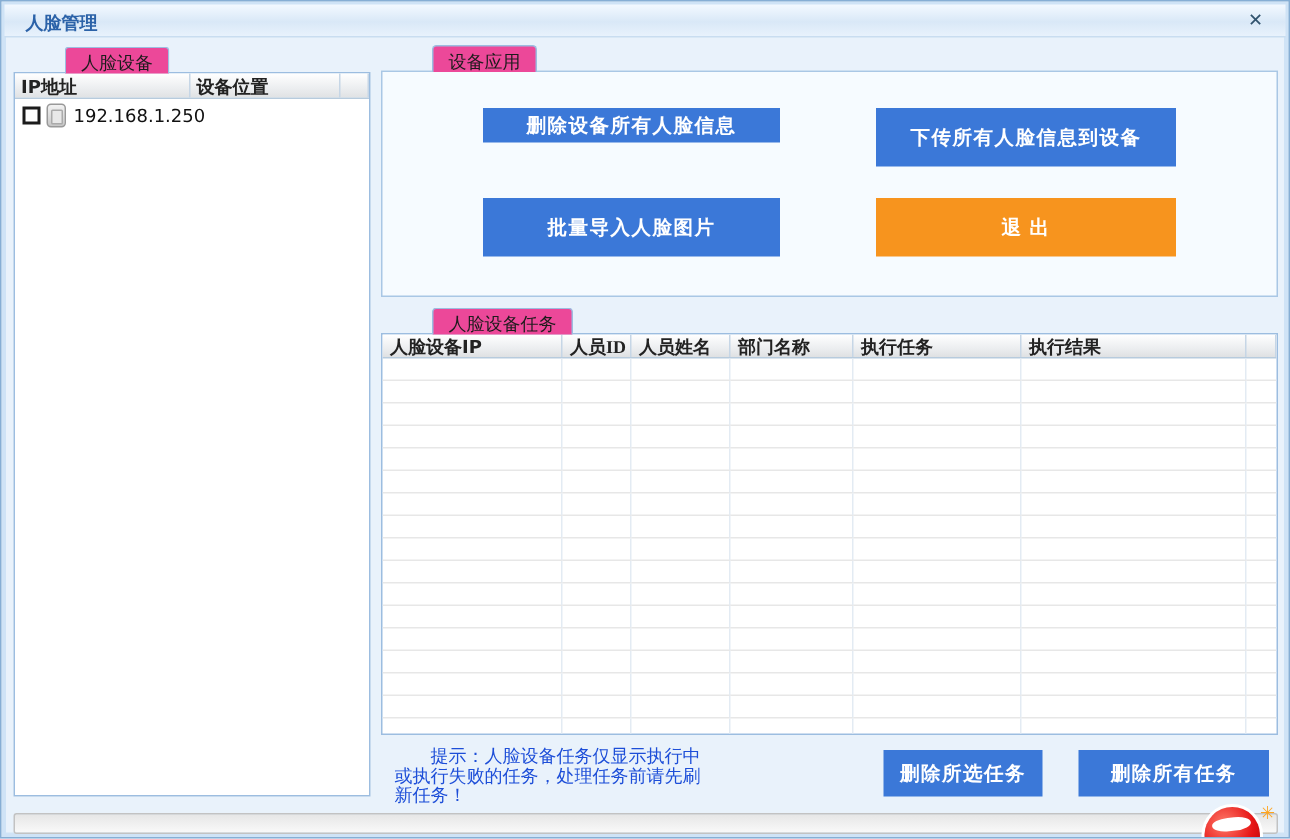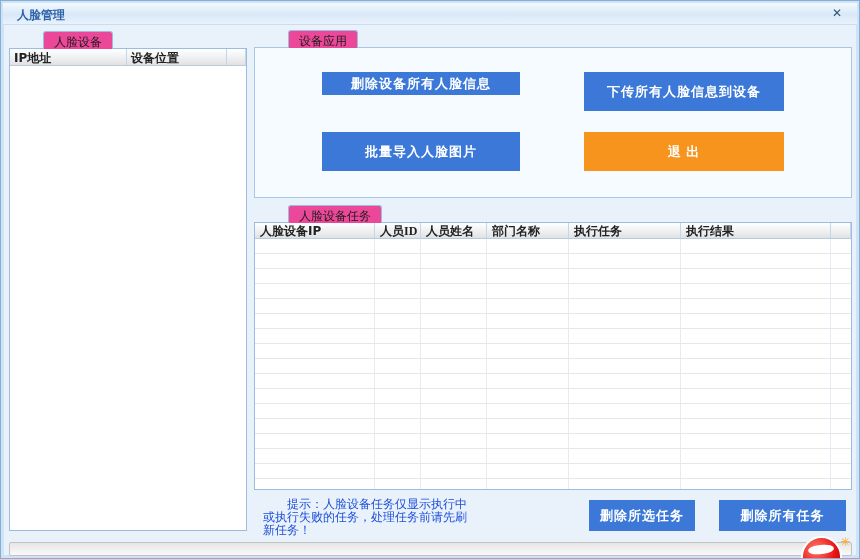--- a/index.html
+++ b/index.html
@@ -125,6 +125,11 @@
       <div class="hc lh1">设备位置</div>
       <div class="hc lhf"></div>
     </div>
+    <div class="device-row">
+      <div class="checkbox"></div>
+      <div class="dev-icon"></div>
+      <span class="device-ip">192.168.1.250</span>
+    </div>
   </div>
 
   <div class="tab" style="left:259px; top:29px;">设备应用</div>

